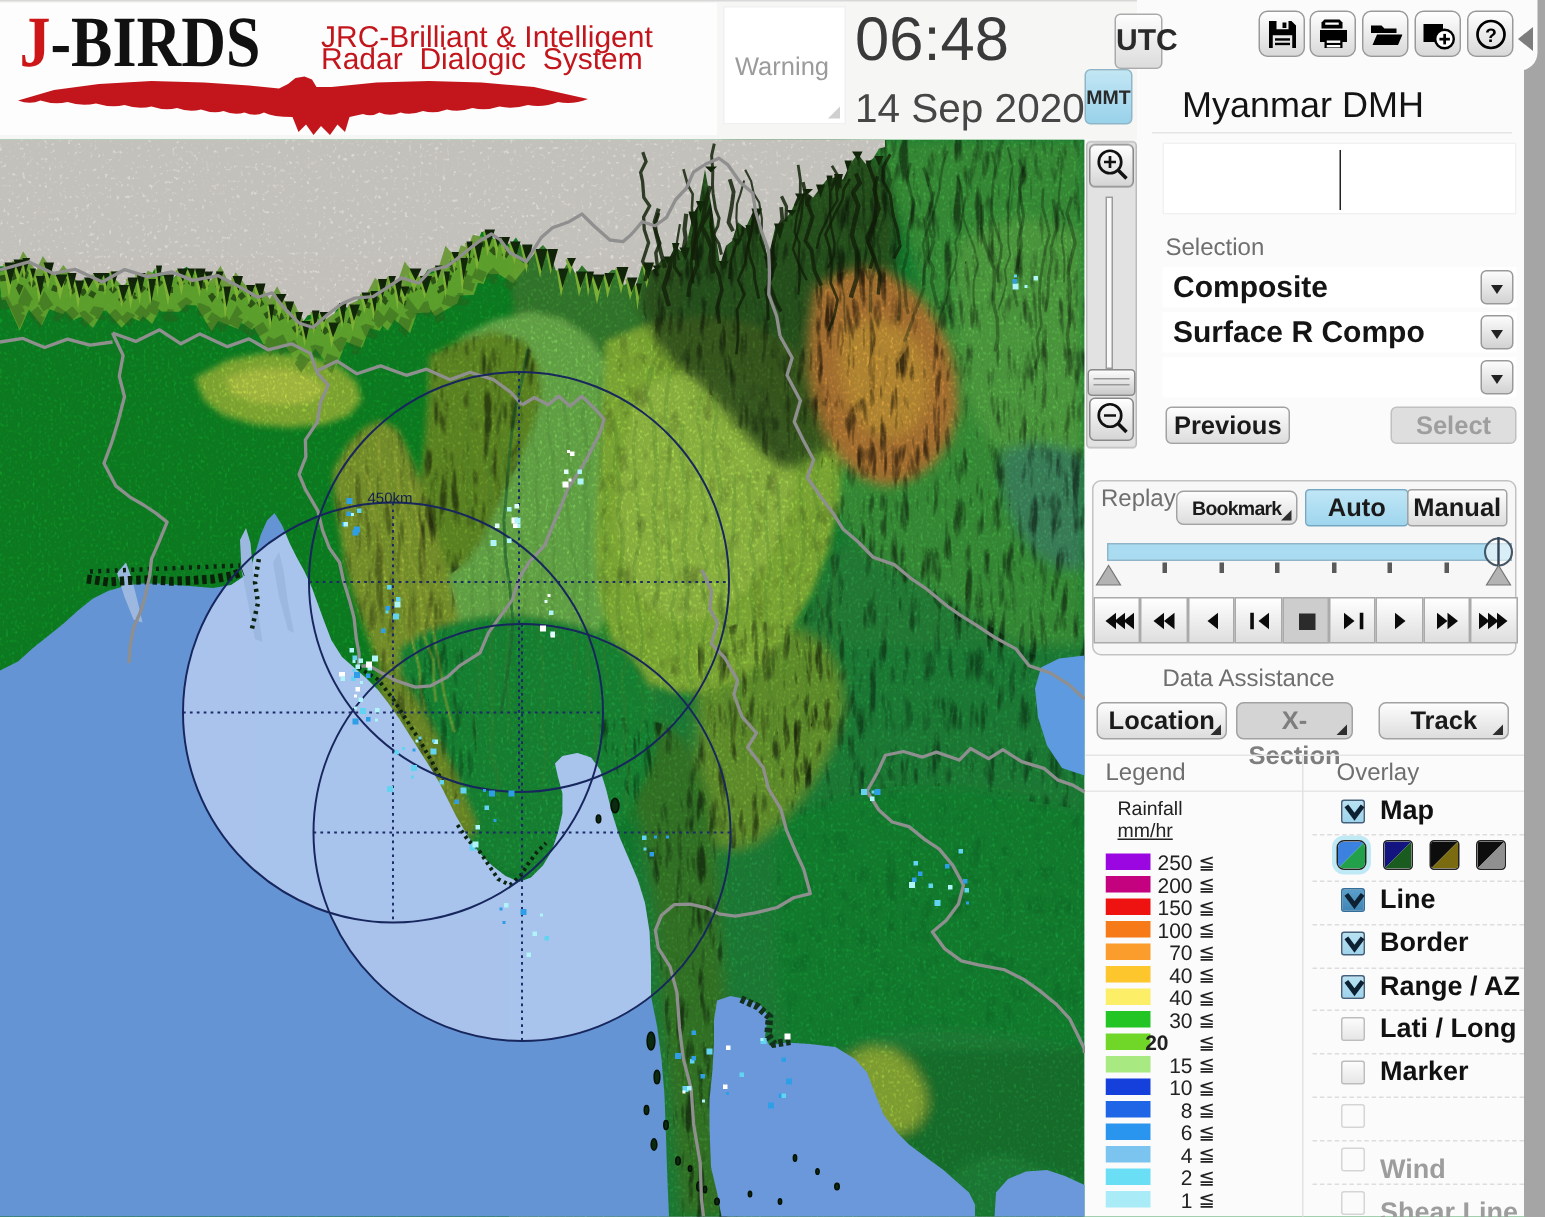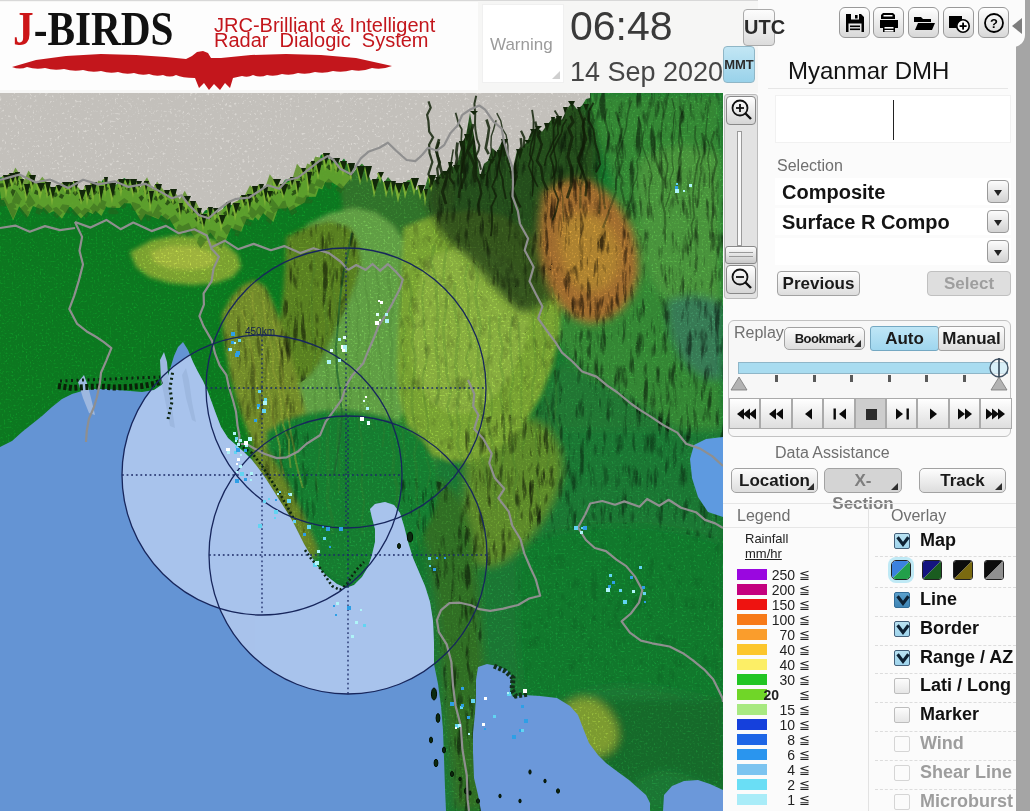--- a/index.html
+++ b/index.html
@@ -52,7 +52,7 @@
   .chk.dis { background:#fbfbfb; border-color:#d5d5d5; }
   .chk svg { position:absolute; left:1px; top:2px; }
   .ovlbl { position:absolute; left:197px; font-size:18px; font-weight:bold; color:#111; white-space:nowrap; }
-  .ovlbl.dis { color:#9d9d9d; }
+  .ovlbl.dis { color:#9d9d9d;margin-top:36px; }
   .legnum { position:absolute; font-size:14px; color:#222; text-align:right; width:34px; }
   .lge { width:14px !important; text-align:left !important; }
   .legle { position:absolute; font-size:13px; color:#222; }

